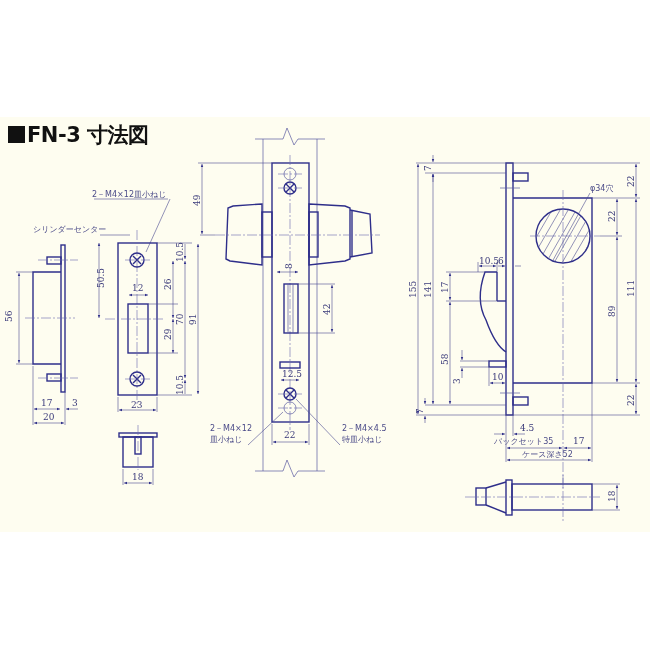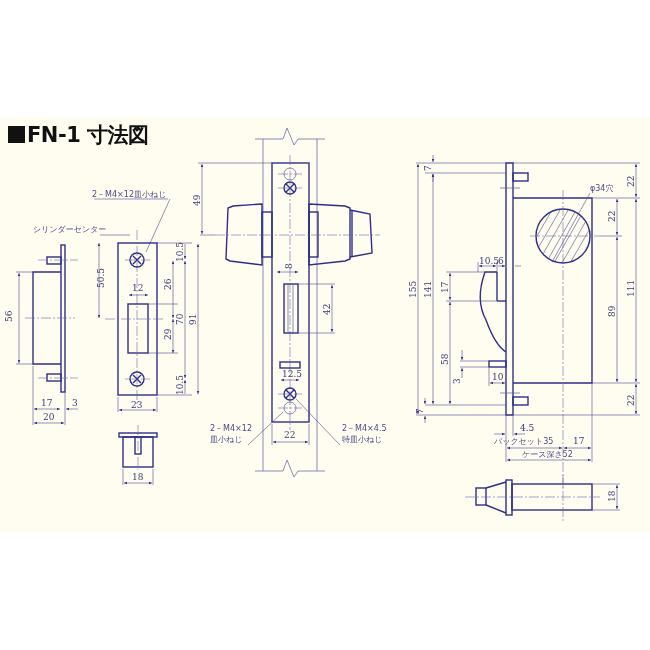--- a/index.html
+++ b/index.html
@@ -22,7 +22,7 @@
 
 <div class="panel"></div>
 
-<div class="title"><span class="sq"></span><span>FN-1 寸法図</span></div>
+<div class="title"><span class="sq"></span><span>FN-3 寸法図</span></div>
 
 <svg width="650" height="650" viewBox="0 0 650 650">
   <defs>

